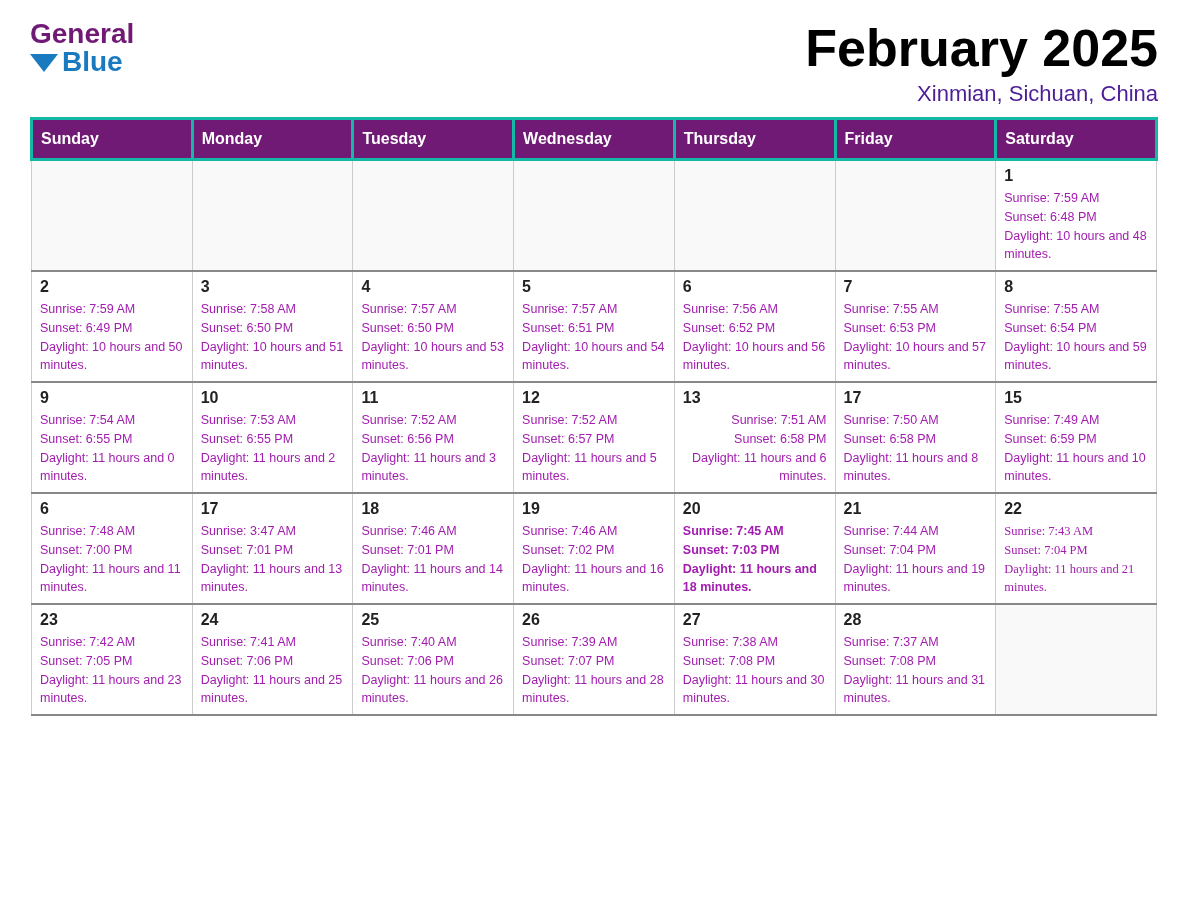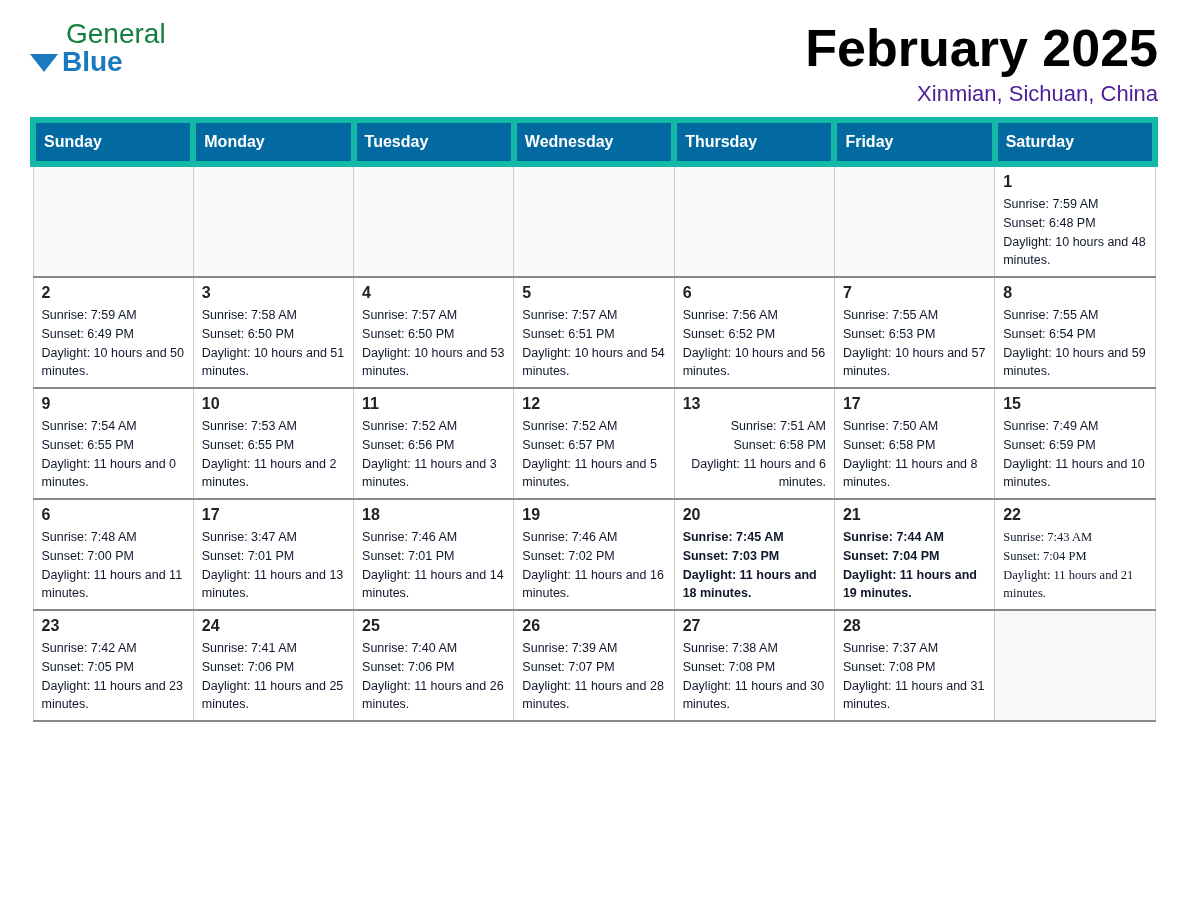--- a/index.html
+++ b/index.html
@@ -22,10 +22,9 @@
     }
     .logo-general {
       font-size: 28px;
-      font-weight: normal;
-      color: #15803d;
+      font-weight: bold;
+      color: #701a75;
       line-height: 1;
-      margin-left: 36px;
     }
     .logo-blue-row {
       display: flex;

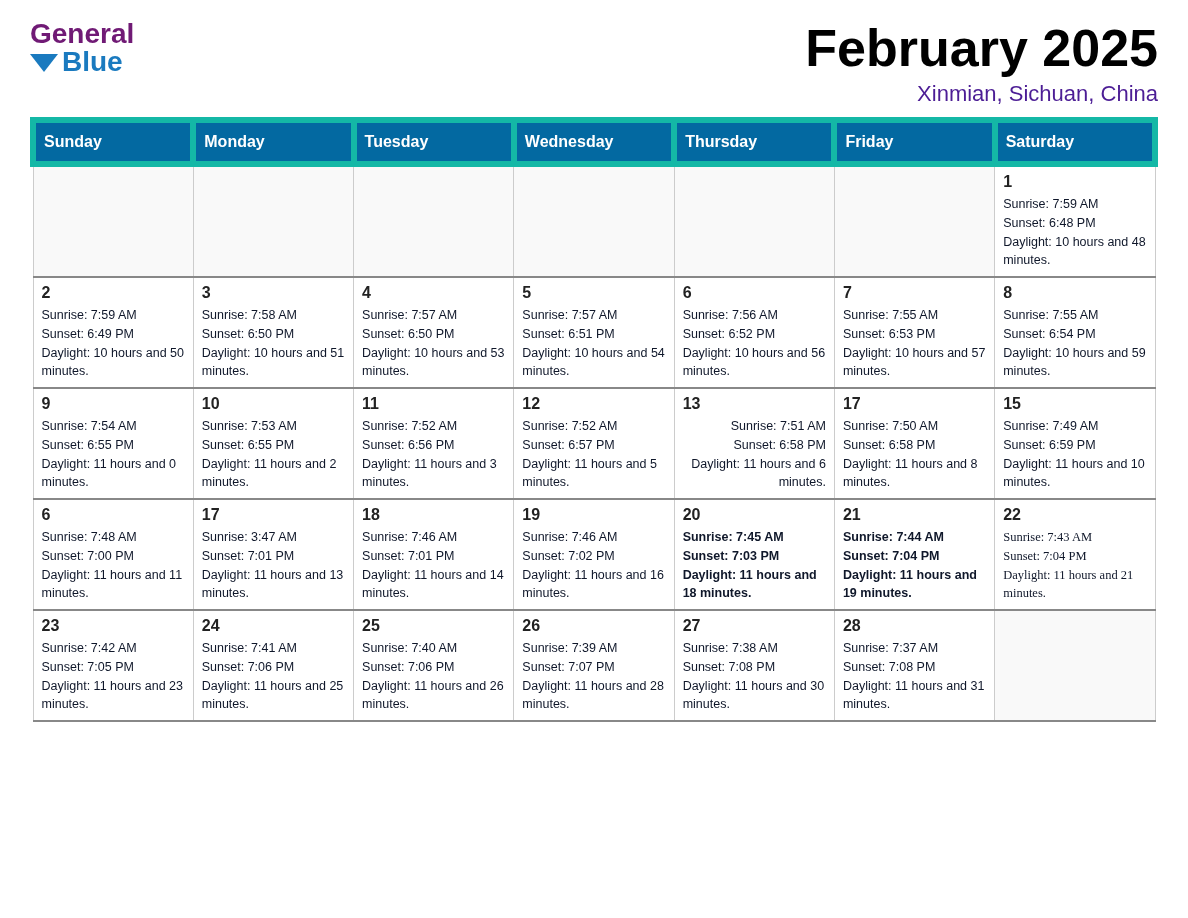--- a/index.html
+++ b/index.html
@@ -65,13 +65,13 @@
       margin-top: 8px;
     }
     .calendar thead tr th {
-      background-color: #0369a1;
+      background-color: #701a75;
       color: #fff;
       font-size: 16px;
       font-weight: bold;
       padding: 10px 8px;
       text-align: left;
-      border: 6px solid #14b8a6;
+      border: 3px solid #14b8a6;
     }
     .calendar tbody tr td {
       vertical-align: top;

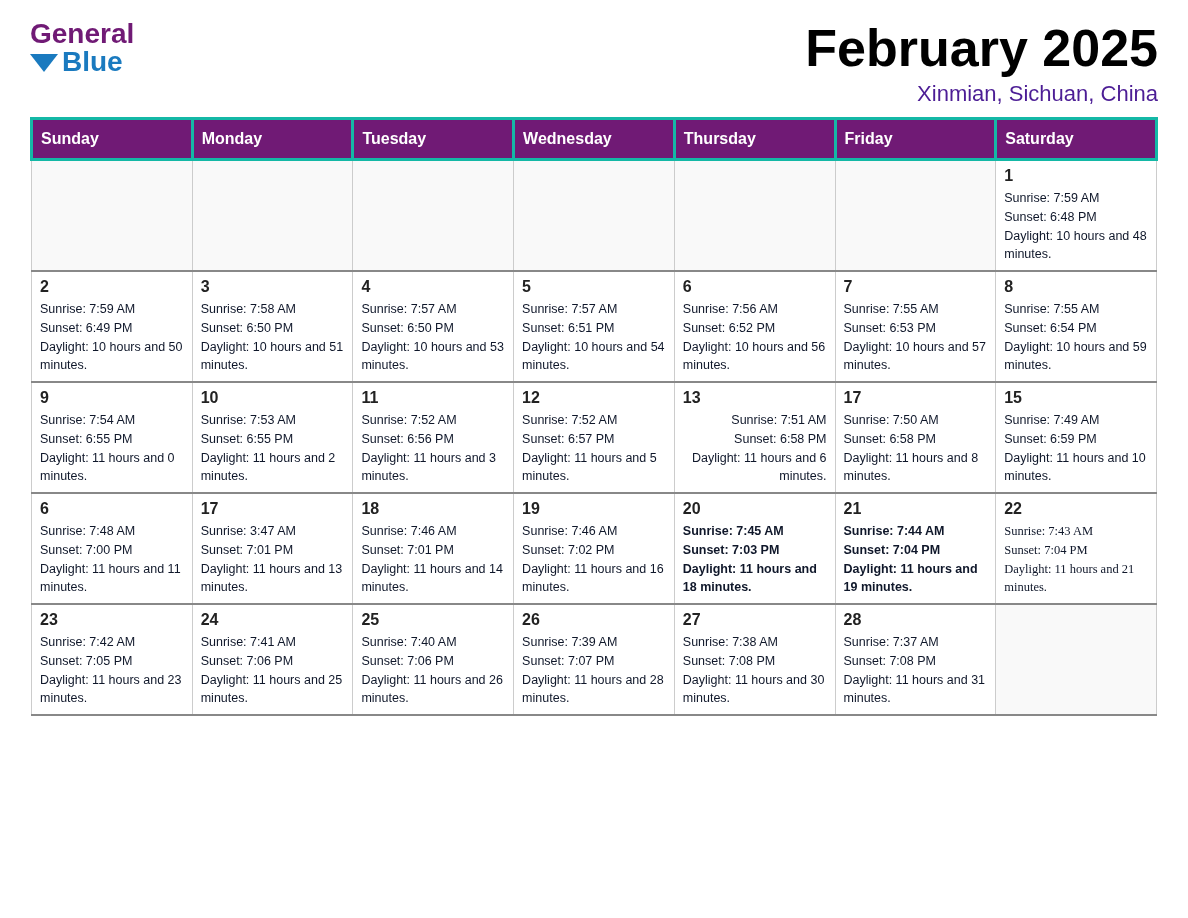--- a/index.html
+++ b/index.html
@@ -95,7 +95,7 @@
     }
     .day-info {
       font-size: 12.5px;
-      color: #0f172a;
+      color: #a21caf;
       line-height: 1.5;
     }
     .calendar tbody tr {

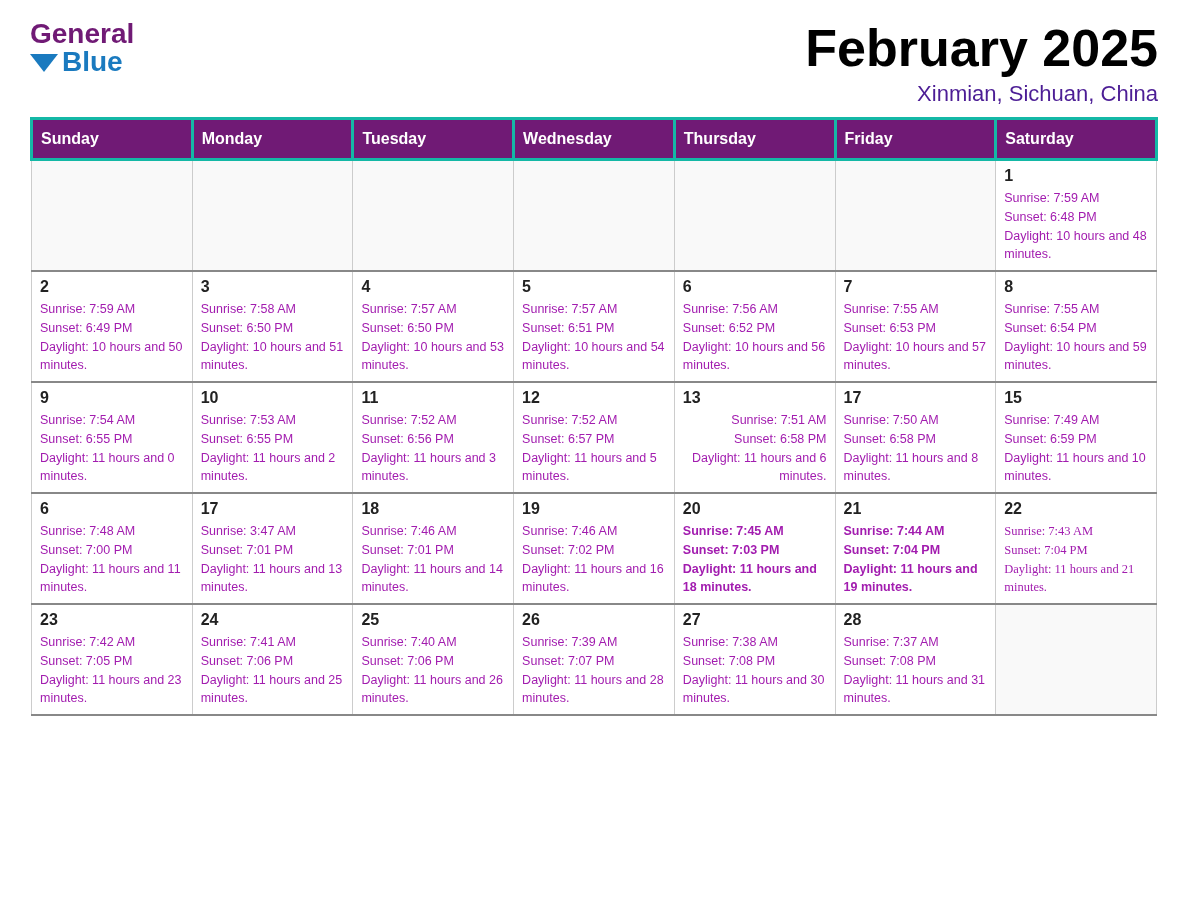--- a/index.html
+++ b/index.html
@@ -267,7 +267,7 @@
         </td>
         <td>
           <span class="day-number">21</span>
-          <div class="day-info" style="white-space: pre-line; font-weight: bold;">Sunrise: 7:44 AM
+          <div class="day-info" style="white-space: pre-line;">Sunrise: 7:44 AM
 Sunset: 7:04 PM
 Daylight: 11 hours and 19 minutes.</div>
         </td>

